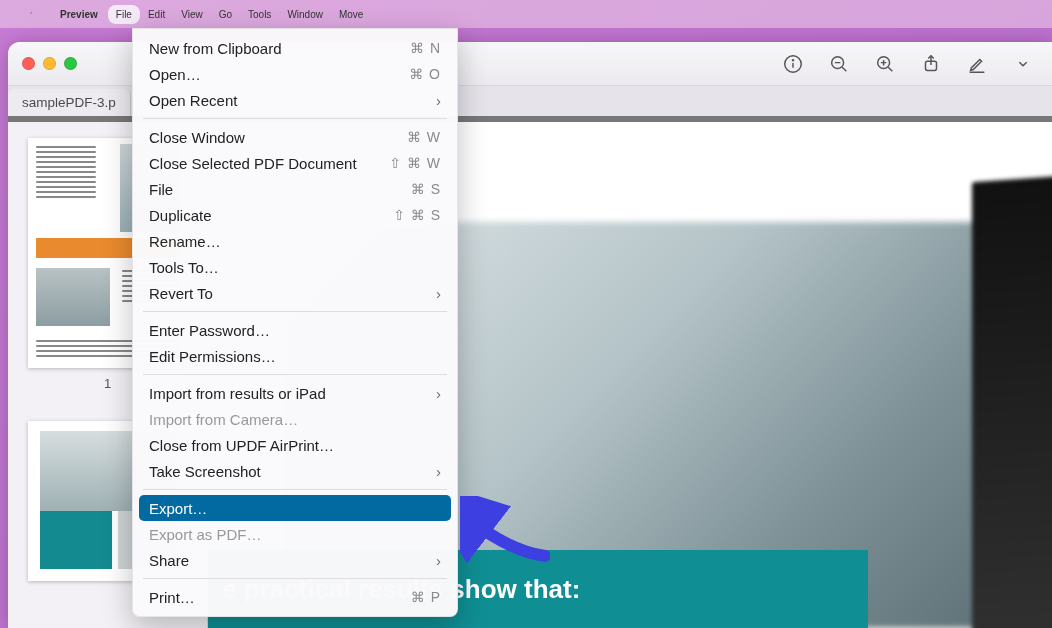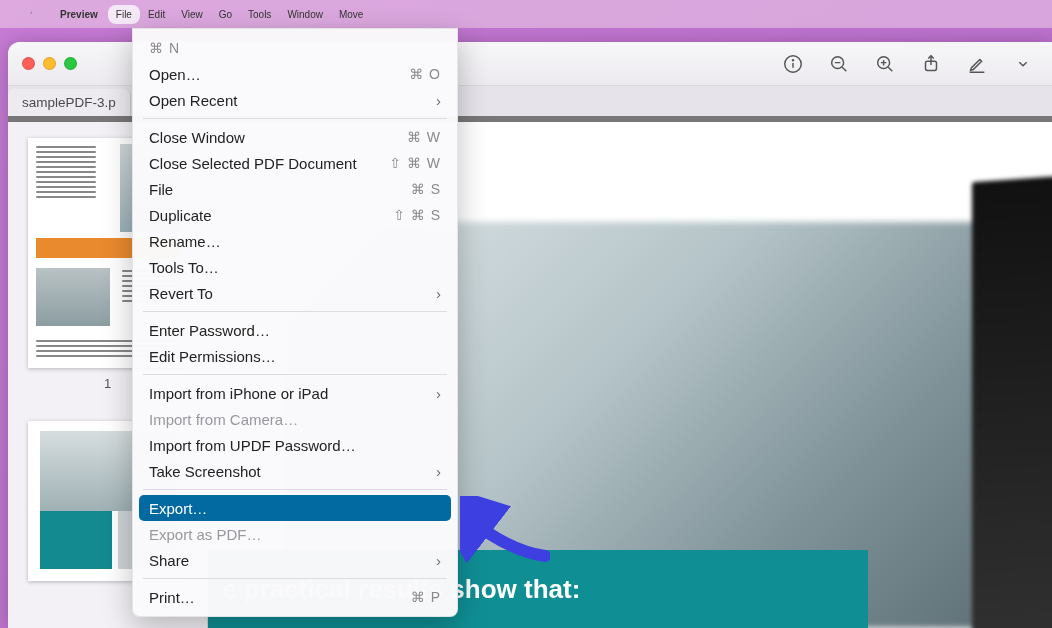--- a/index.html
+++ b/index.html
@@ -190,6 +190,7 @@
 
 <div class="menu" id="file-menu">
     <div class="mi">
+      <span class="lbl">New from Clipboard</span>
       <span class="sc">⌘ N</span>
     </div>
     <div class="mi">

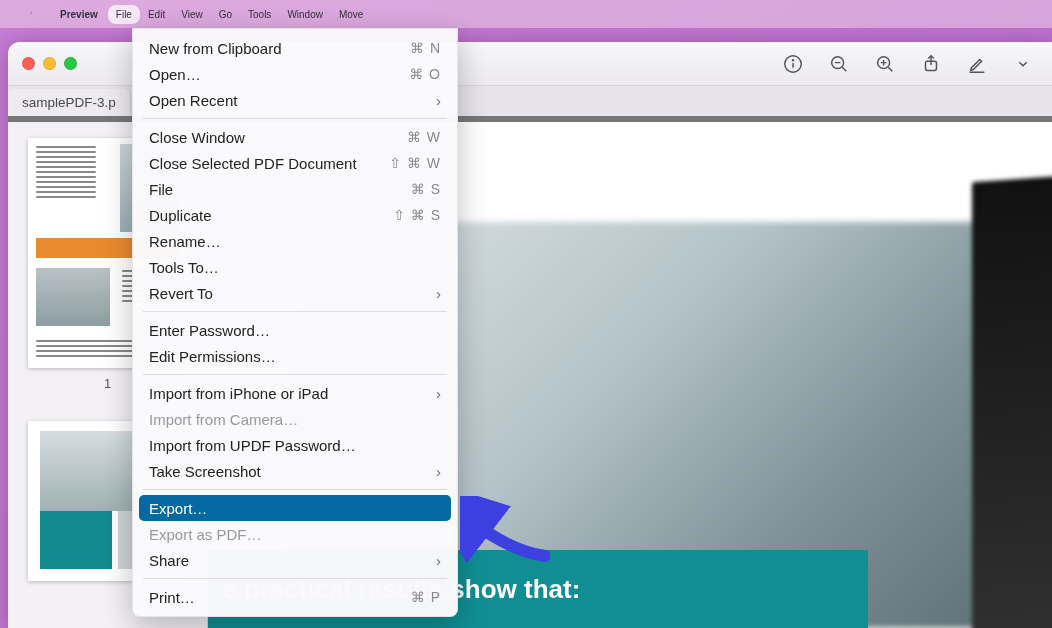--- a/index.html
+++ b/index.html
@@ -237,7 +237,7 @@
     </div>
     <hr>
     <div class="mi">
-      <span class="lbl">Import from iPhone or iPad</span>
+      <span class="lbl">Import from results or iPad</span>
       <span class="chev">›</span>
     </div>
     <div class="mi disabled">

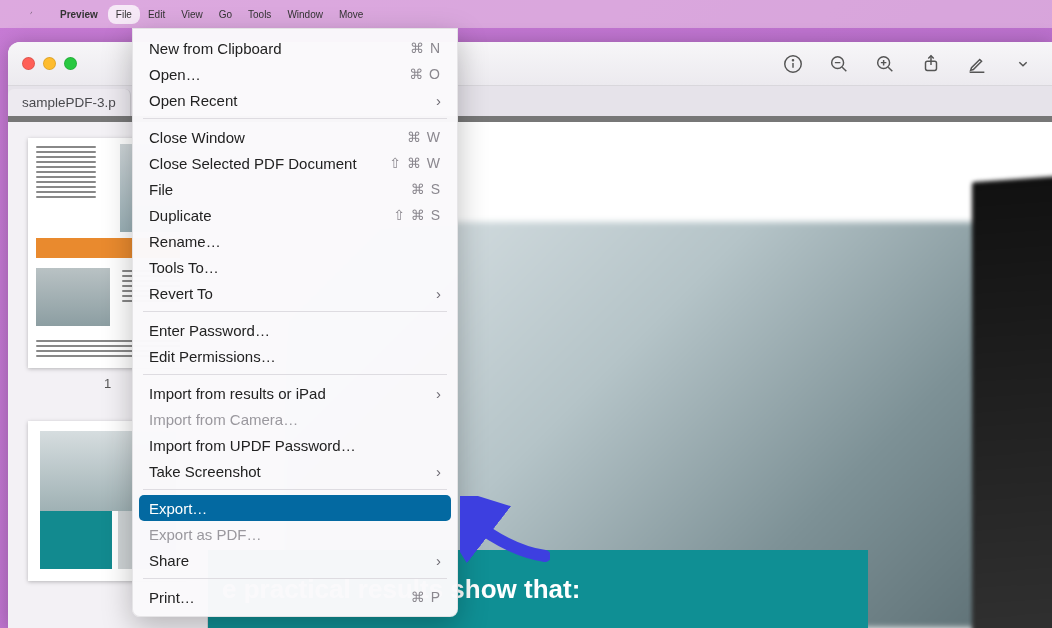--- a/index.html
+++ b/index.html
@@ -244,7 +244,7 @@
       <span class="lbl">Import from Camera…</span>
     </div>
     <div class="mi">
-      <span class="lbl">Import from UPDF Password…</span>
+      <span class="lbl">Close from UPDF AirPrint…</span>
     </div>
     <div class="mi">
       <span class="lbl">Take Screenshot</span>

